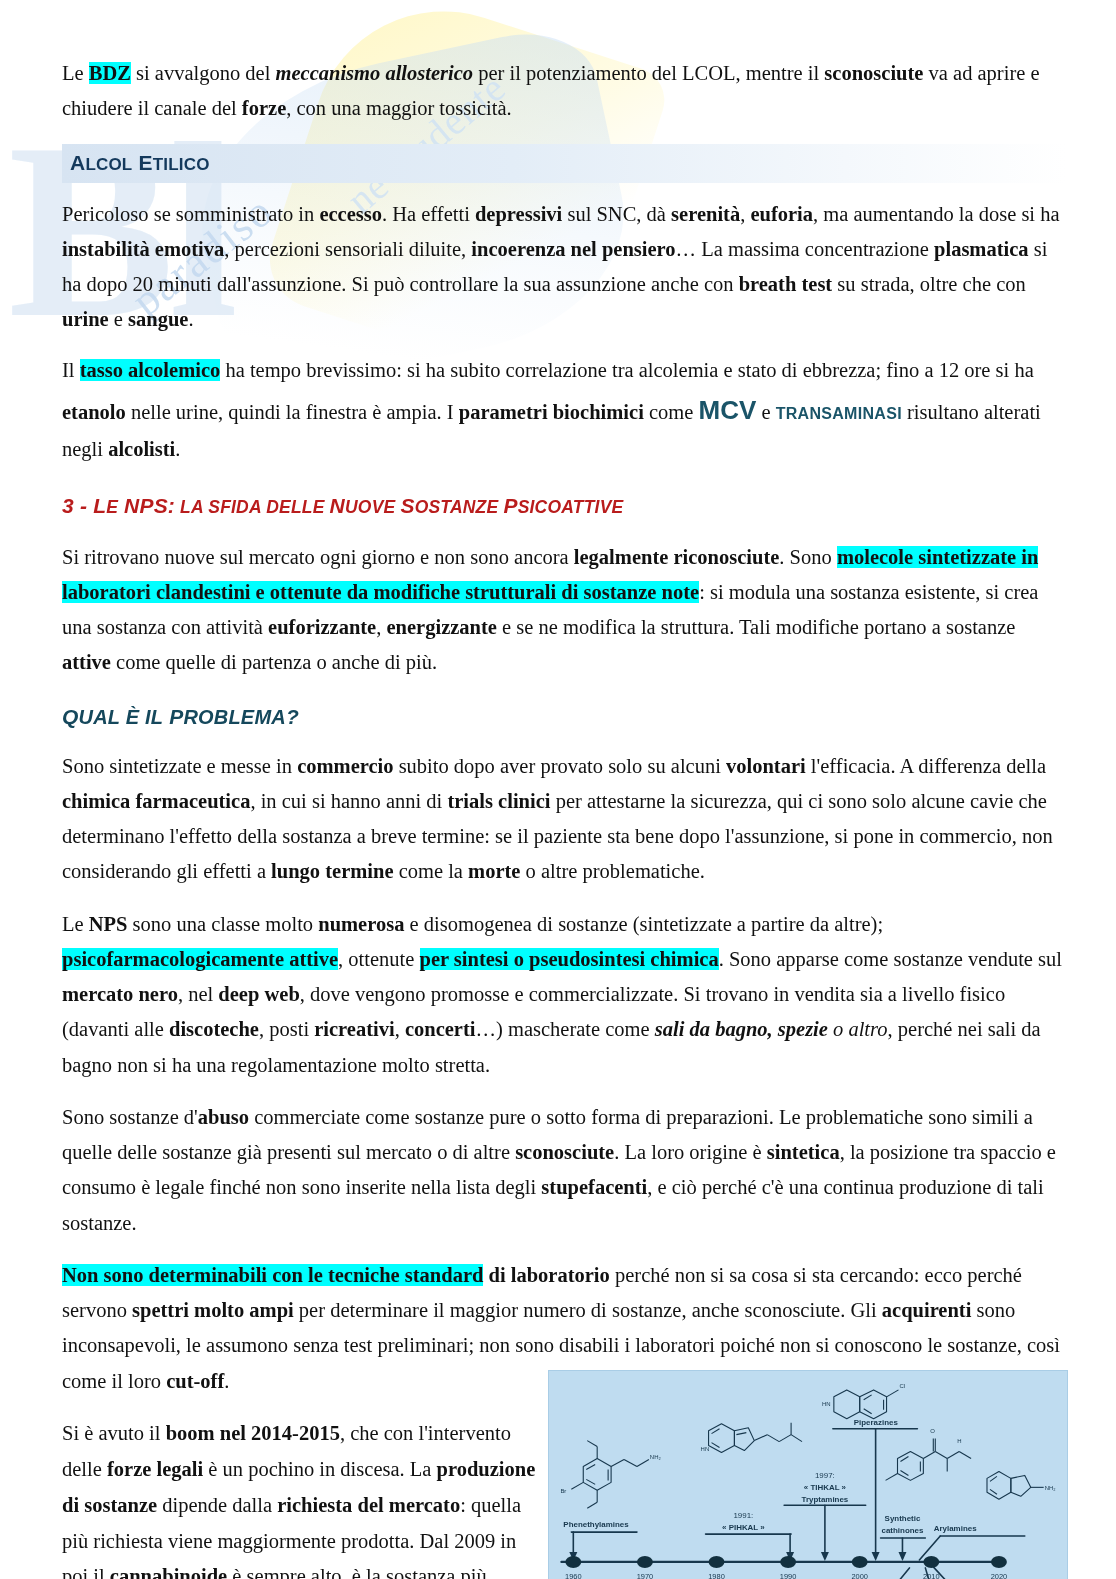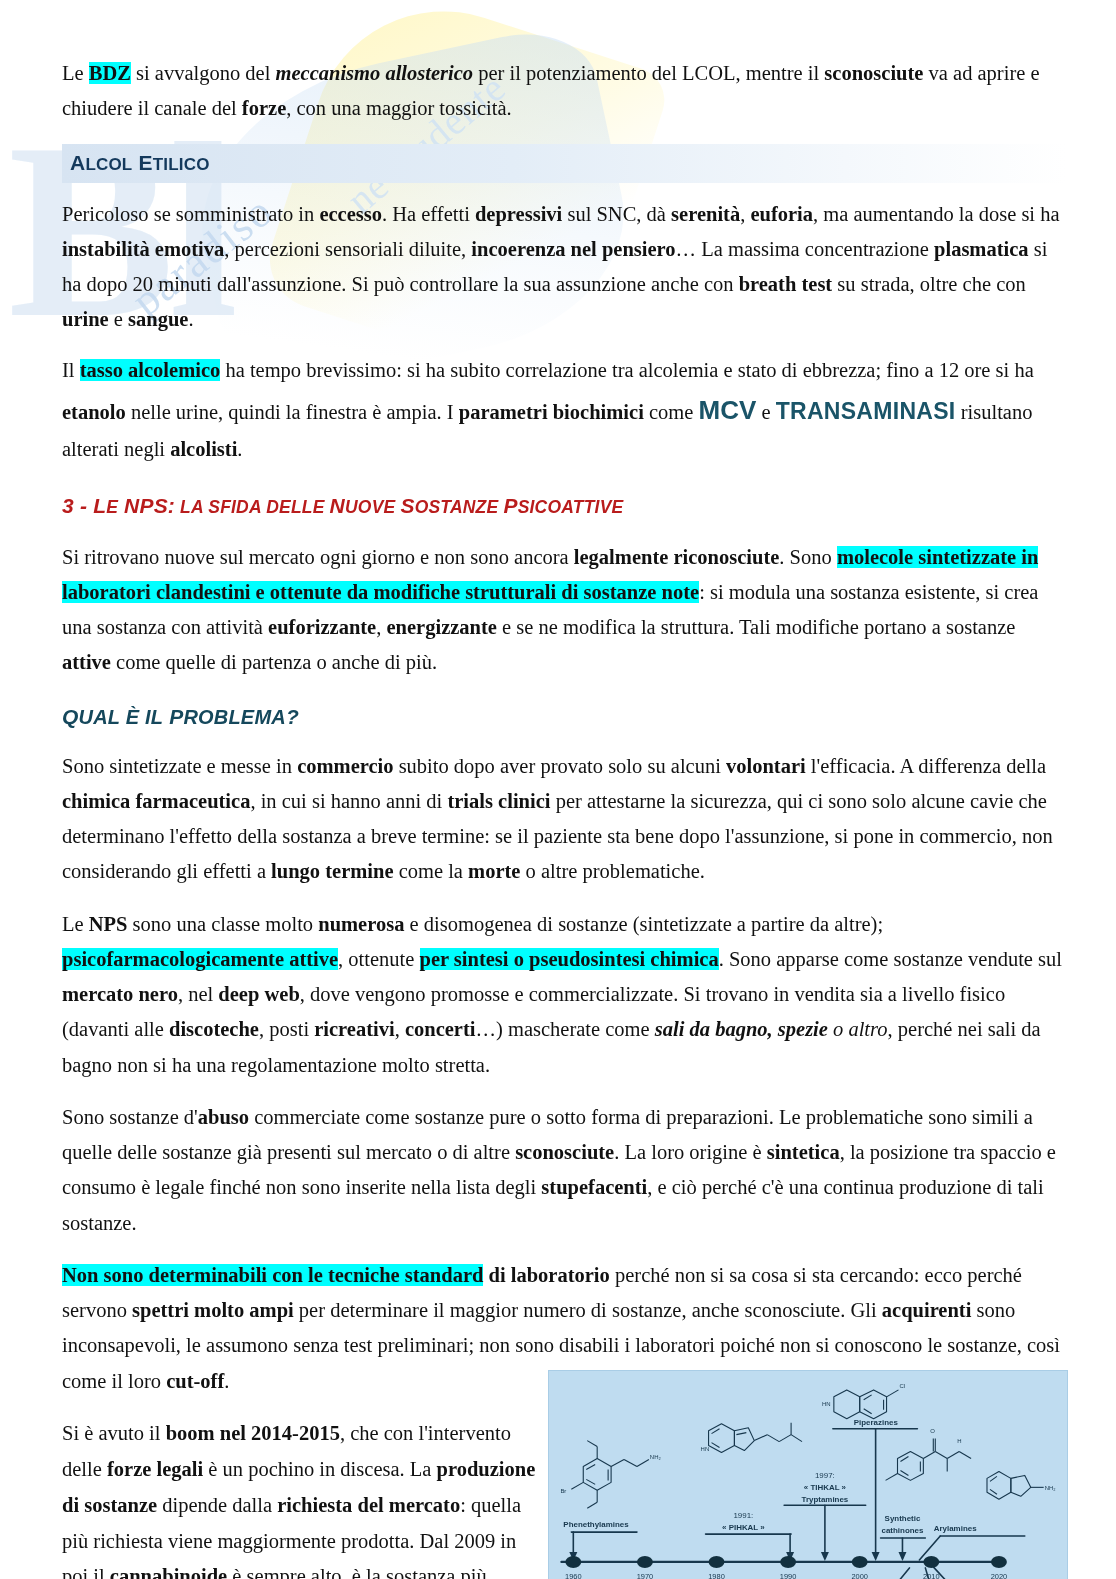--- a/index.html
+++ b/index.html
@@ -124,7 +124,7 @@
     font-family: "Liberation Sans", sans-serif;
     font-weight: 700;
     color: #1a5468;
-    font-size: 23px;
+    font-size: 16px;
     letter-spacing: .3px;
   }
 

